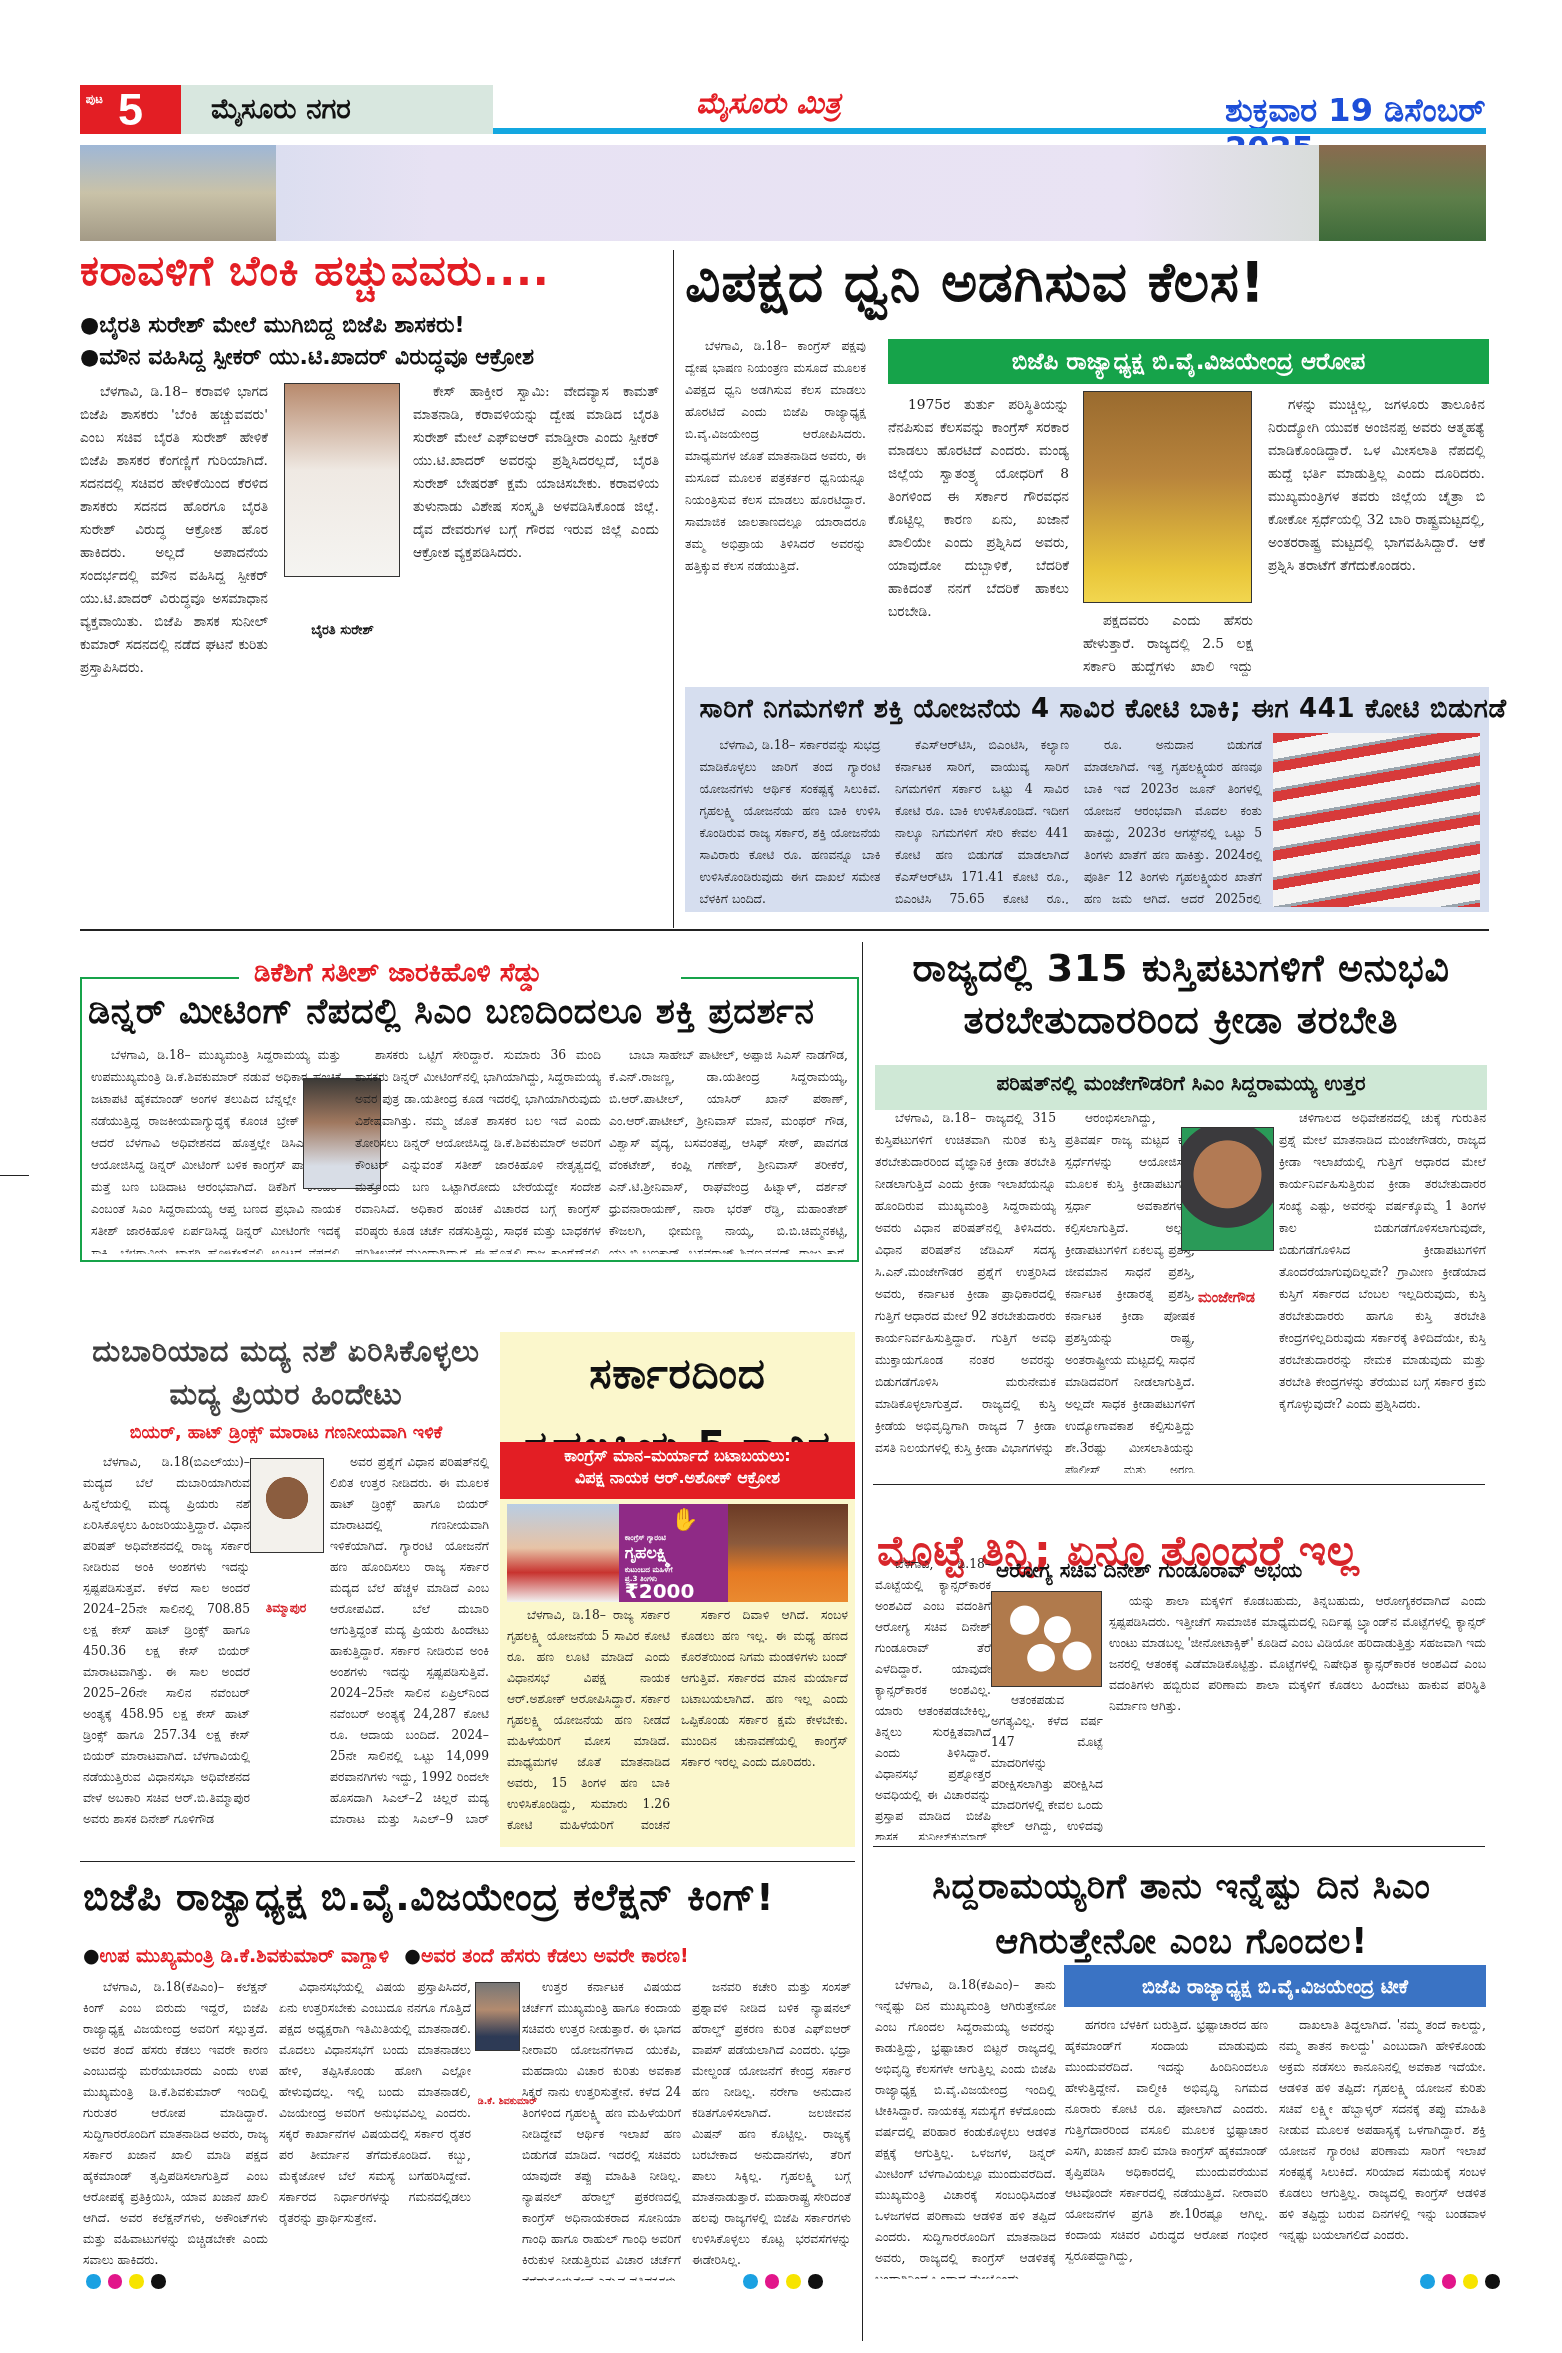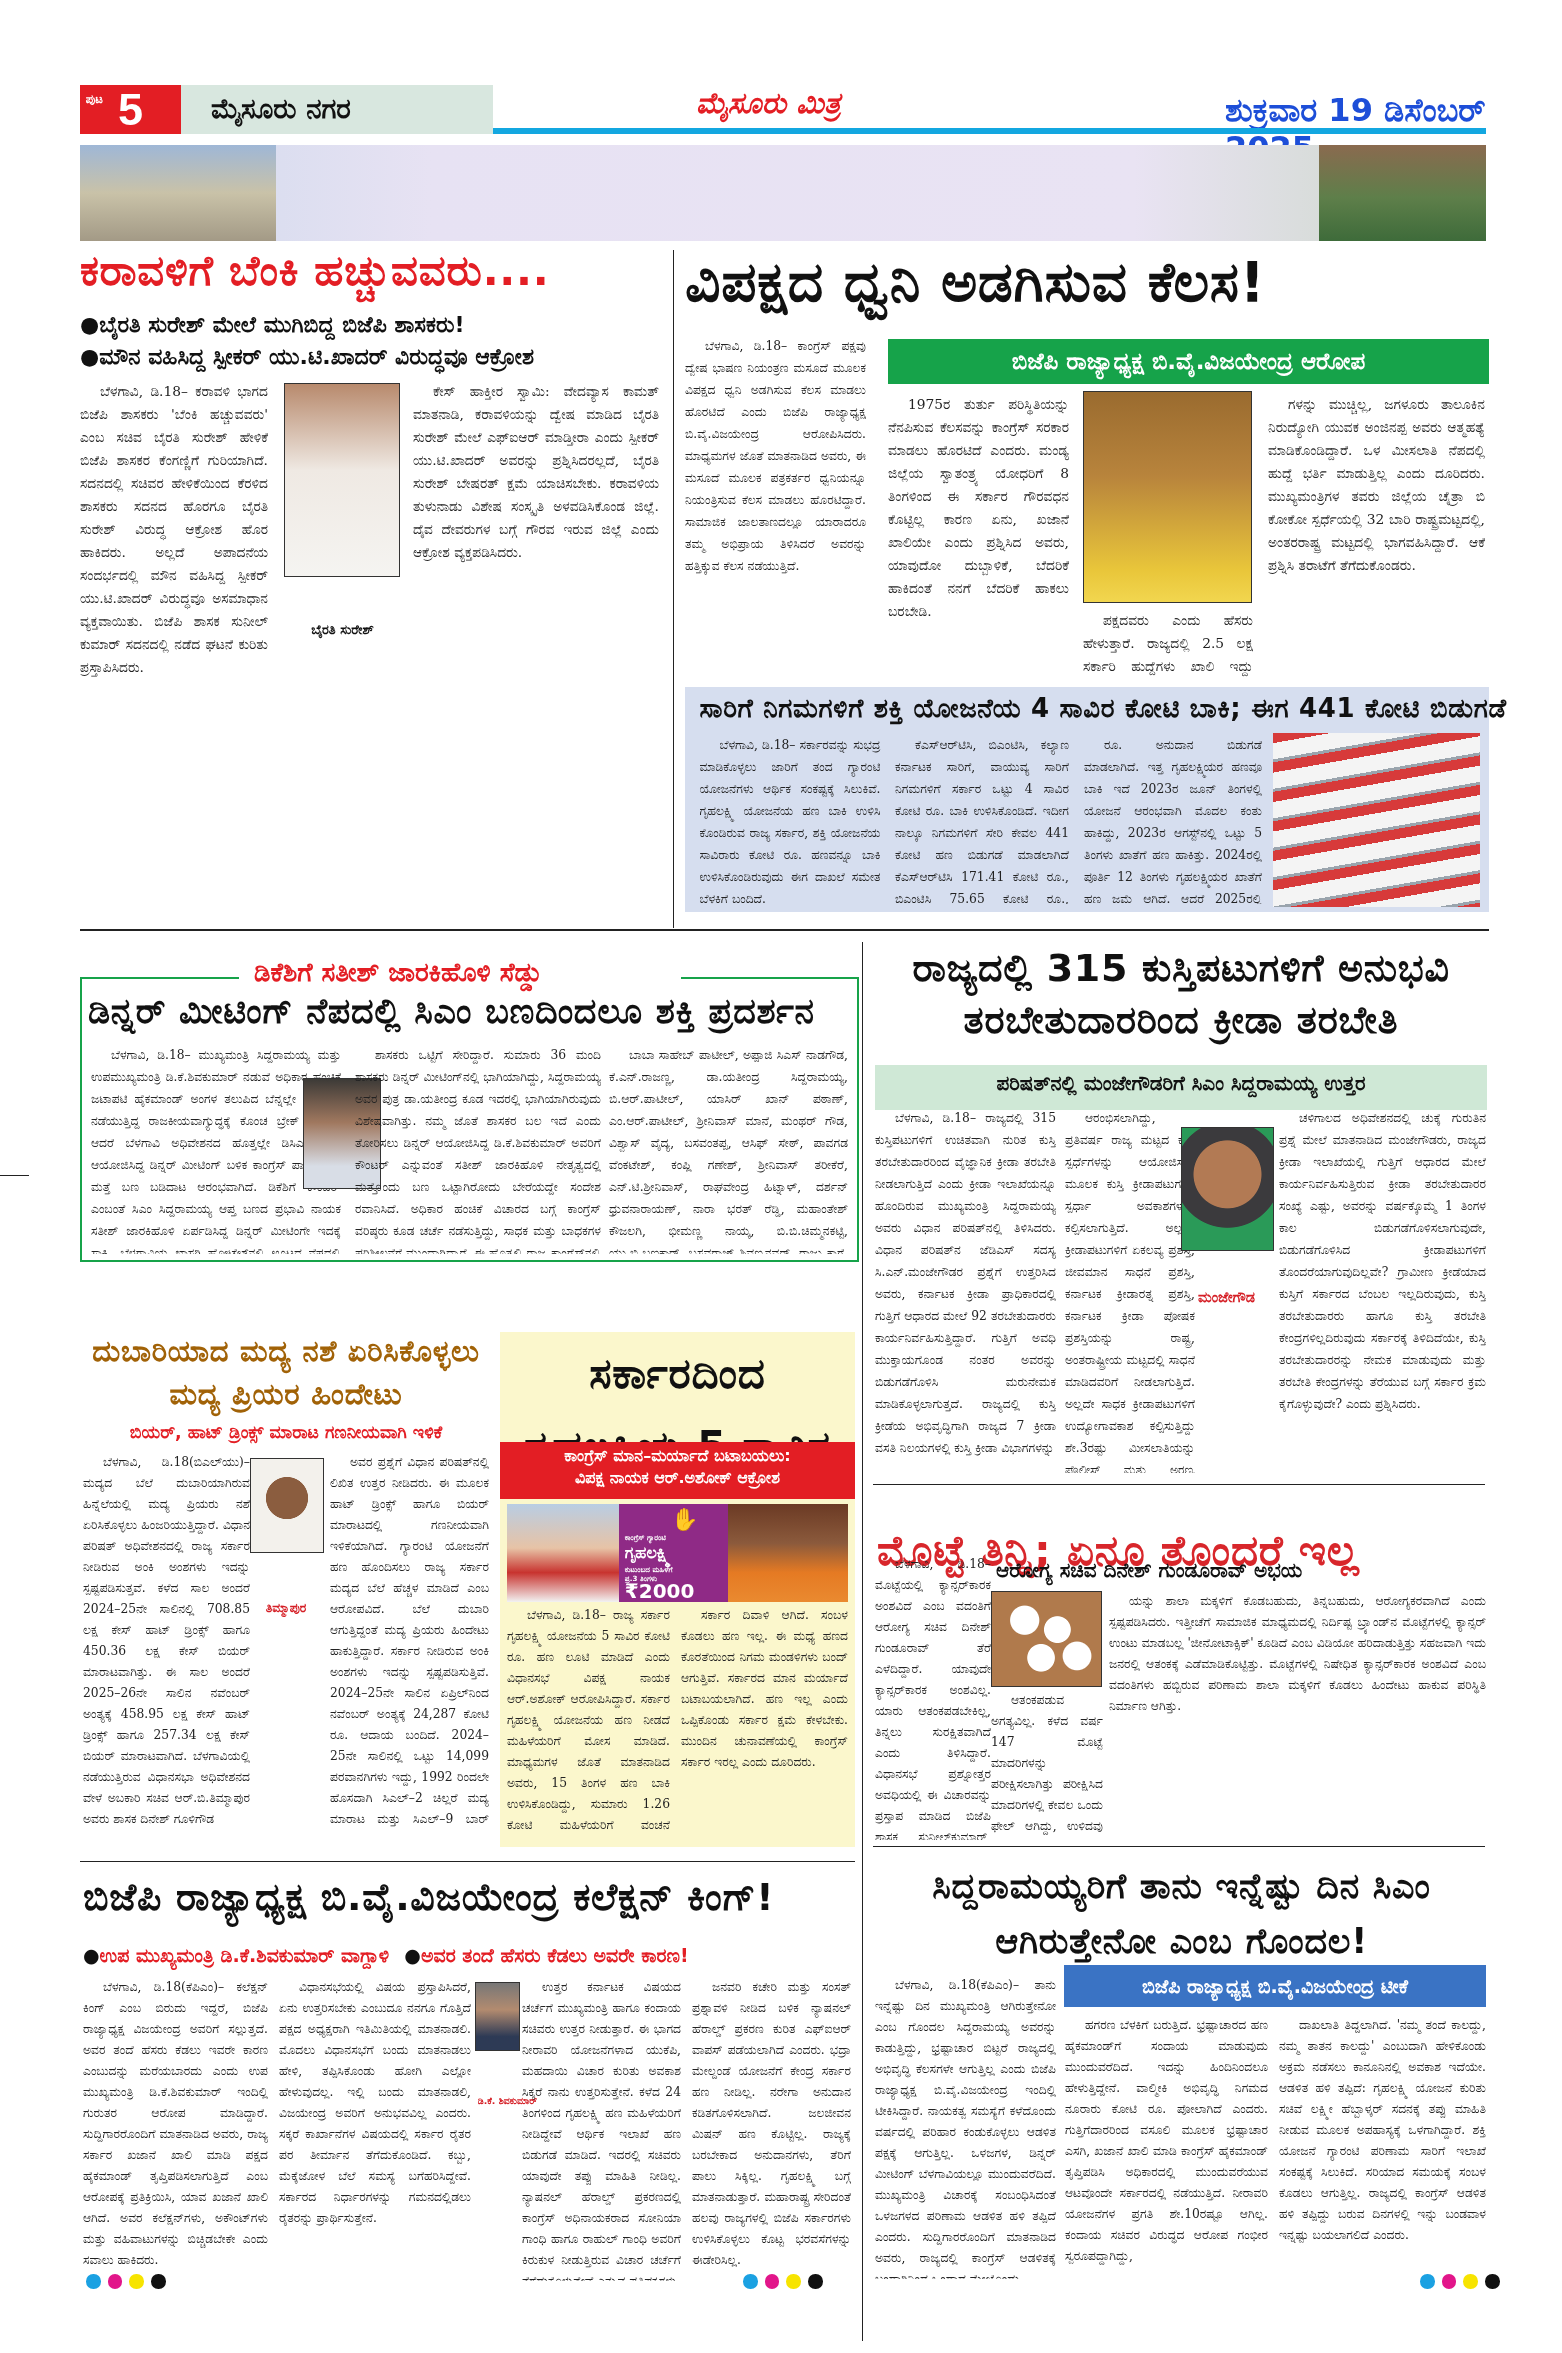--- a/index.html
+++ b/index.html
@@ -115,7 +115,7 @@
     <p>ಚಳಿಗಾಲದ ಅಧಿವೇಶನದಲ್ಲಿ ಚುಕ್ಕೆ ಗುರುತಿನ ಪ್ರಶ್ನೆ ಮೇಲೆ ಮಾತನಾಡಿದ ಮಂಜೇಗೌಡರು, ರಾಜ್ಯದ ಕ್ರೀಡಾ ಇಲಾಖೆಯಲ್ಲಿ ಗುತ್ತಿಗೆ ಆಧಾರದ ಮೇಲೆ ಕಾರ್ಯನಿರ್ವಹಿಸುತ್ತಿರುವ ಕ್ರೀಡಾ ತರಬೇತುದಾರರ ಸಂಖ್ಯೆ ಎಷ್ಟು, ಅವರನ್ನು ವರ್ಷಕ್ಕೊಮ್ಮೆ 1 ತಿಂಗಳ ಕಾಲ ಬಿಡುಗಡೆಗೊಳಿಸಲಾಗುವುದೇ, ಬಿಡುಗಡೆಗೊಳಿಸಿದ ಕ್ರೀಡಾಪಟುಗಳಿಗೆ ತೊಂದರೆಯಾಗುವುದಿಲ್ಲವೇ? ಗ್ರಾಮೀಣ ಕ್ರೀಡೆಯಾದ ಕುಸ್ತಿಗೆ ಸರ್ಕಾರದ ಬೆಂಬಲ ಇಲ್ಲದಿರುವುದು, ಕುಸ್ತಿ ತರಬೇತುದಾರರು ಹಾಗೂ ಕುಸ್ತಿ ತರಬೇತಿ ಕೇಂದ್ರಗಳಿಲ್ಲದಿರುವುದು ಸರ್ಕಾರಕ್ಕೆ ತಿಳಿದಿದೆಯೇ, ಕುಸ್ತಿ ತರಬೇತುದಾರರನ್ನು ನೇಮಕ ಮಾಡುವುದು ಮತ್ತು ತರಬೇತಿ ಕೇಂದ್ರಗಳನ್ನು ತೆರೆಯುವ ಬಗ್ಗೆ ಸರ್ಕಾರ ಕ್ರಮ ಕೈಗೊಳ್ಳುವುದೇ? ಎಂದು ಪ್ರಶ್ನಿಸಿದರು.</p>
   </div>
 
-<div class="abs hl" style="left:83px;top:1330px;width:406px;font-size:29px;line-height:43px;text-align:center;color:#a16207;">ದುಬಾರಿಯಾದ ಮದ್ಯ ನಶೆ ಏರಿಸಿಕೊಳ್ಳಲು ಮದ್ಯ ಪ್ರಿಯರ ಹಿಂದೇಟು</div>
+<div class="abs hl" style="left:83px;top:1330px;width:406px;font-size:29px;line-height:43px;text-align:center;color:#404040;">ದುಬಾರಿಯಾದ ಮದ್ಯ ನಶೆ ಏರಿಸಿಕೊಳ್ಳಲು ಮದ್ಯ ಪ್ರಿಯರ ಹಿಂದೇಟು</div>
 <div class="abs" style="left:83px;top:1422px;width:406px;font-size:17.4px;font-weight:900;color:#e31e24;text-align:center;white-space:nowrap;">ಬಿಯರ್, ಹಾಟ್ ಡ್ರಿಂಕ್ಸ್ ಮಾರಾಟ ಗಣನೀಯವಾಗಿ ಇಳಿಕೆ</div>
 <div class="abs col-text" style="left:83px;top:1452px;width:167px;height:384px;overflow:hidden;font-size:12.3px;line-height:21px;">
     <p>ಬೆಳಗಾವಿ, ಡಿ.18(ಬಿಎಲ್‌ಯು)– ಮದ್ಯದ ಬೆಲೆ ದುಬಾರಿಯಾಗಿರುವ ಹಿನ್ನೆಲೆಯಲ್ಲಿ ಮದ್ಯ ಪ್ರಿಯರು ನಶೆ ಏರಿಸಿಕೊಳ್ಳಲು ಹಿಂಜರಿಯುತ್ತಿದ್ದಾರೆ. ವಿಧಾನ ಪರಿಷತ್ ಅಧಿವೇಶನದಲ್ಲಿ ರಾಜ್ಯ ಸರ್ಕಾರ ನೀಡಿರುವ ಅಂಕಿ ಅಂಶಗಳು ಇದನ್ನು ಸ್ಪಷ್ಟಪಡಿಸುತ್ತವೆ. ಕಳೆದ ಸಾಲ ಅಂದರೆ 2024–25ನೇ ಸಾಲಿನಲ್ಲಿ 708.85 ಲಕ್ಷ ಕೇಸ್ ಹಾಟ್ ಡ್ರಿಂಕ್ಸ್ ಹಾಗೂ 450.36 ಲಕ್ಷ ಕೇಸ್ ಬಿಯರ್ ಮಾರಾಟವಾಗಿತ್ತು. ಈ ಸಾಲ ಅಂದರೆ 2025–26ನೇ ಸಾಲಿನ ನವೆಂಬರ್ ಅಂತ್ಯಕ್ಕೆ 458.95 ಲಕ್ಷ ಕೇಸ್ ಹಾಟ್ ಡ್ರಿಂಕ್ಸ್ ಹಾಗೂ 257.34 ಲಕ್ಷ ಕೇಸ್ ಬಿಯರ್ ಮಾರಾಟವಾಗಿದೆ. ಬೆಳಗಾವಿಯಲ್ಲಿ ನಡೆಯುತ್ತಿರುವ ವಿಧಾನಸಭಾ ಅಧಿವೇಶನದ ವೇಳೆ ಅಬಕಾರಿ ಸಚಿವ ಆರ್.ಬಿ.ತಿಮ್ಮಾಪುರ ಅವರು ಶಾಸಕ ದಿನೇಶ್ ಗೂಳಿಗೌಡ</p>

